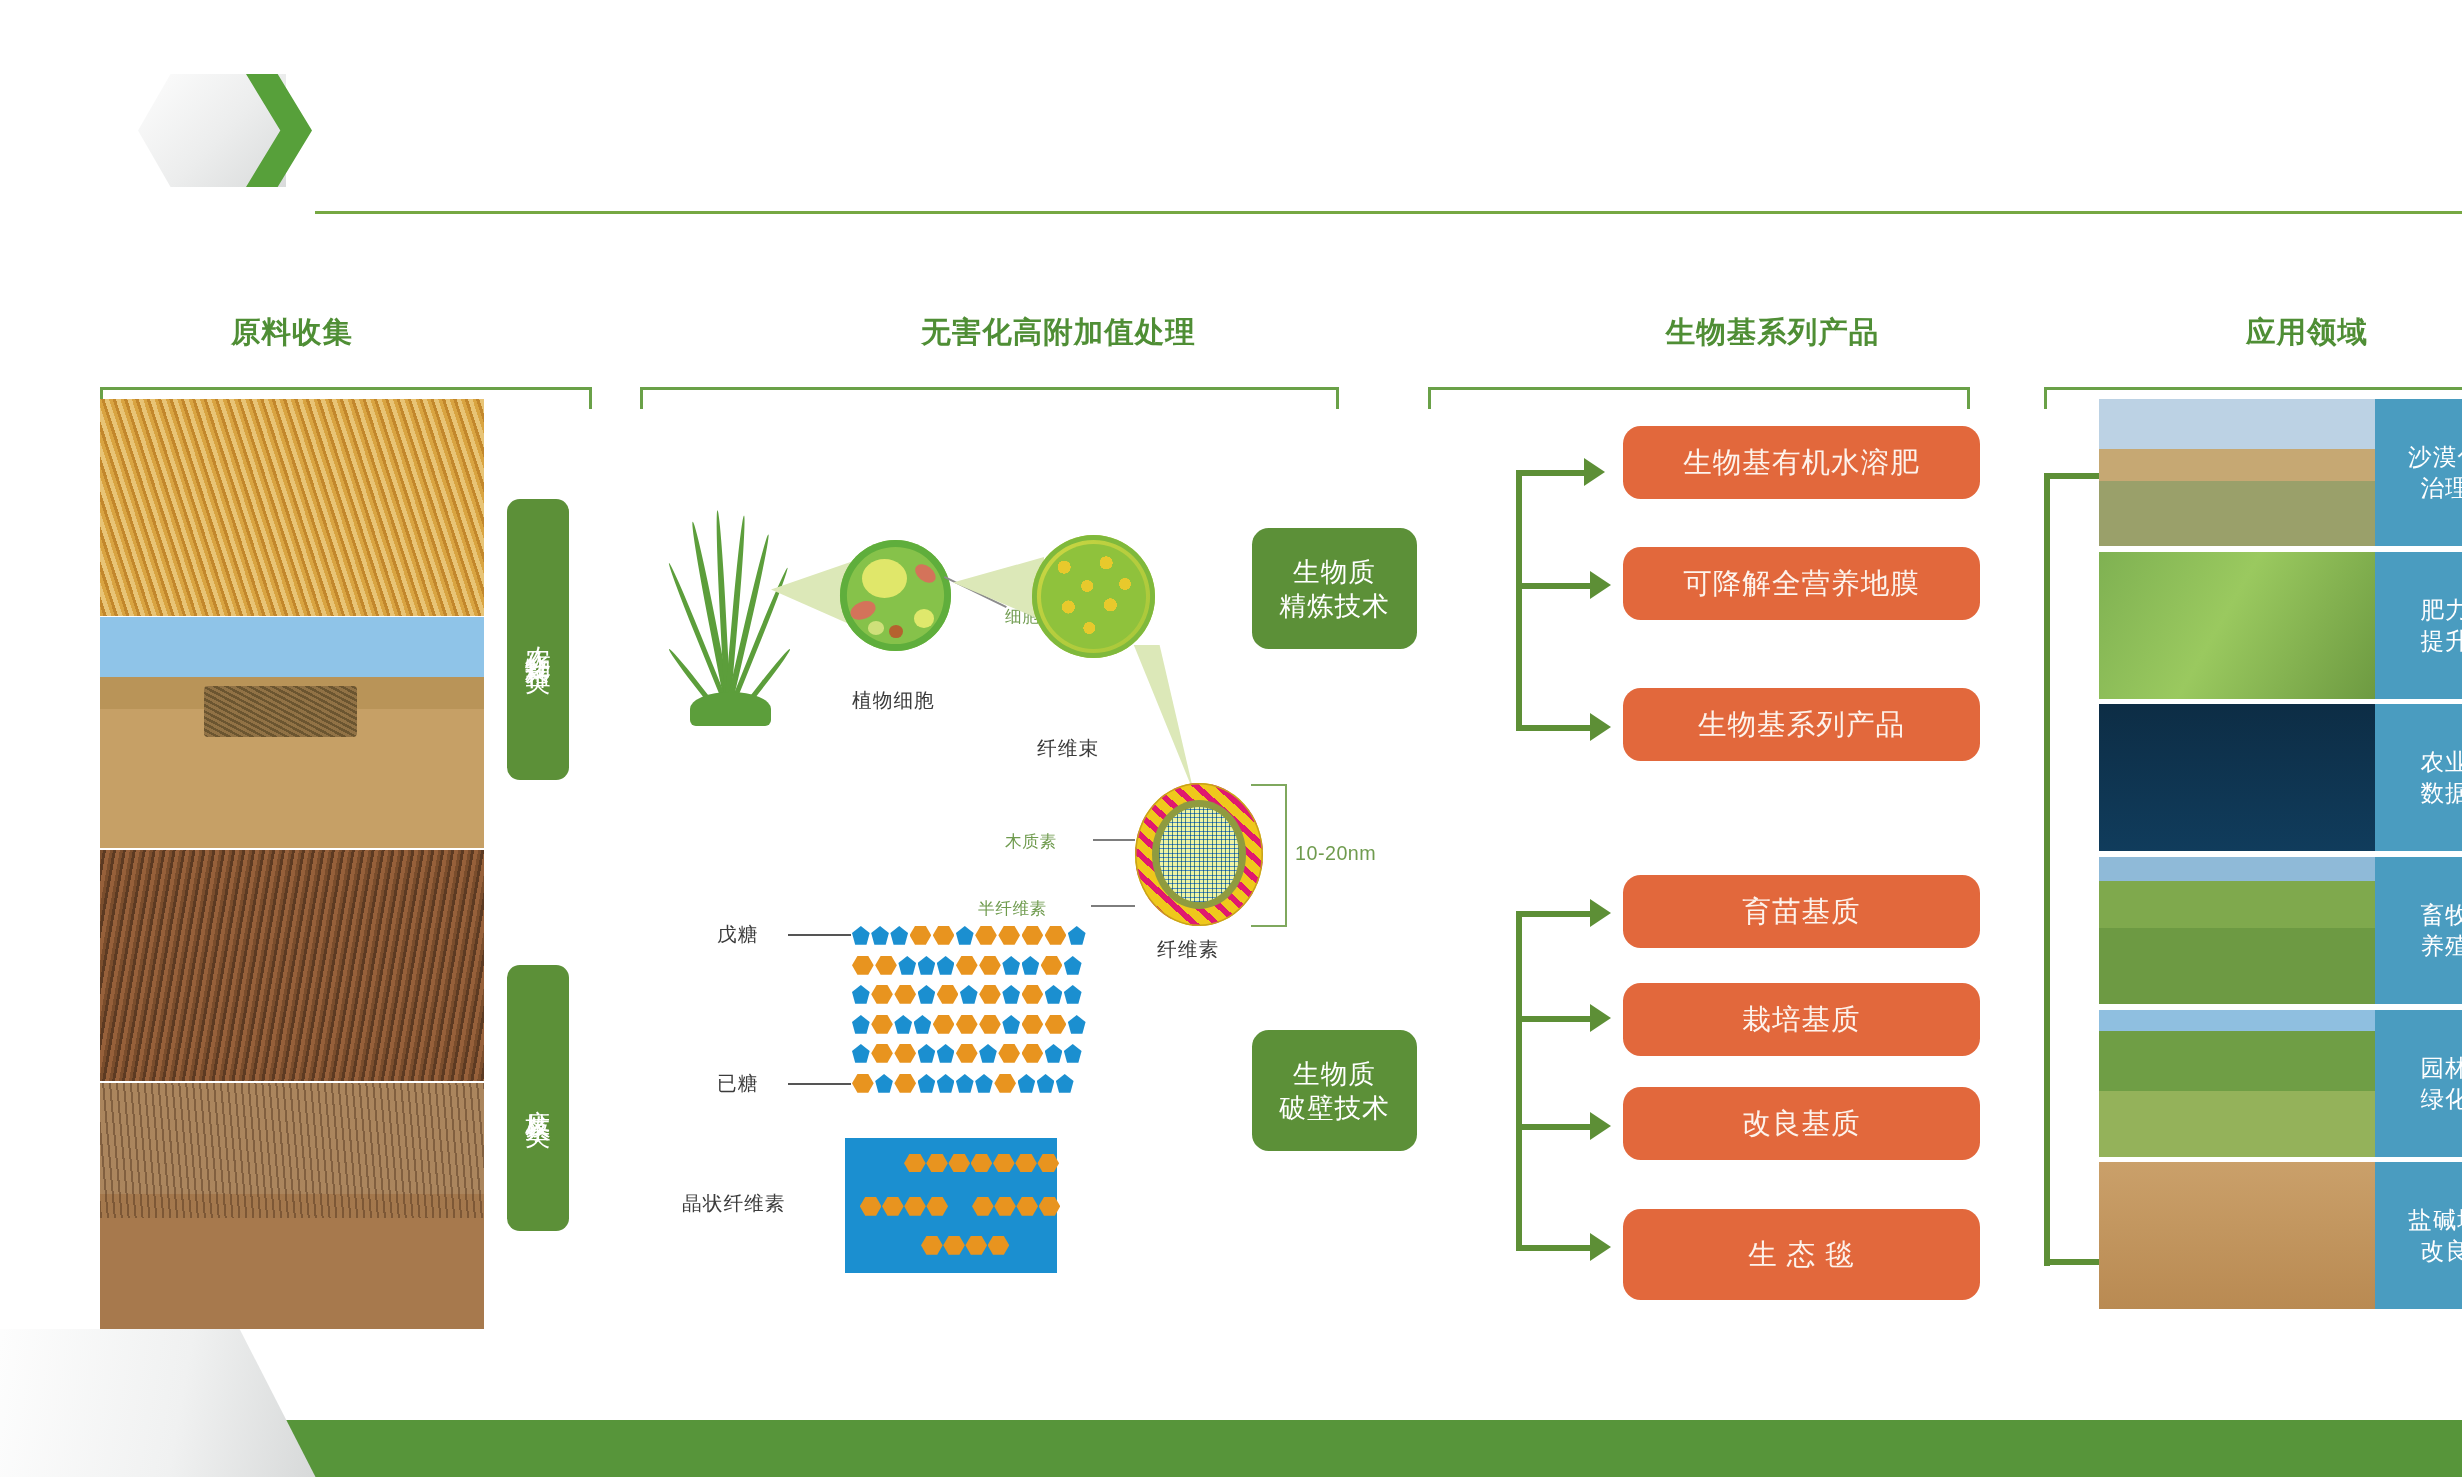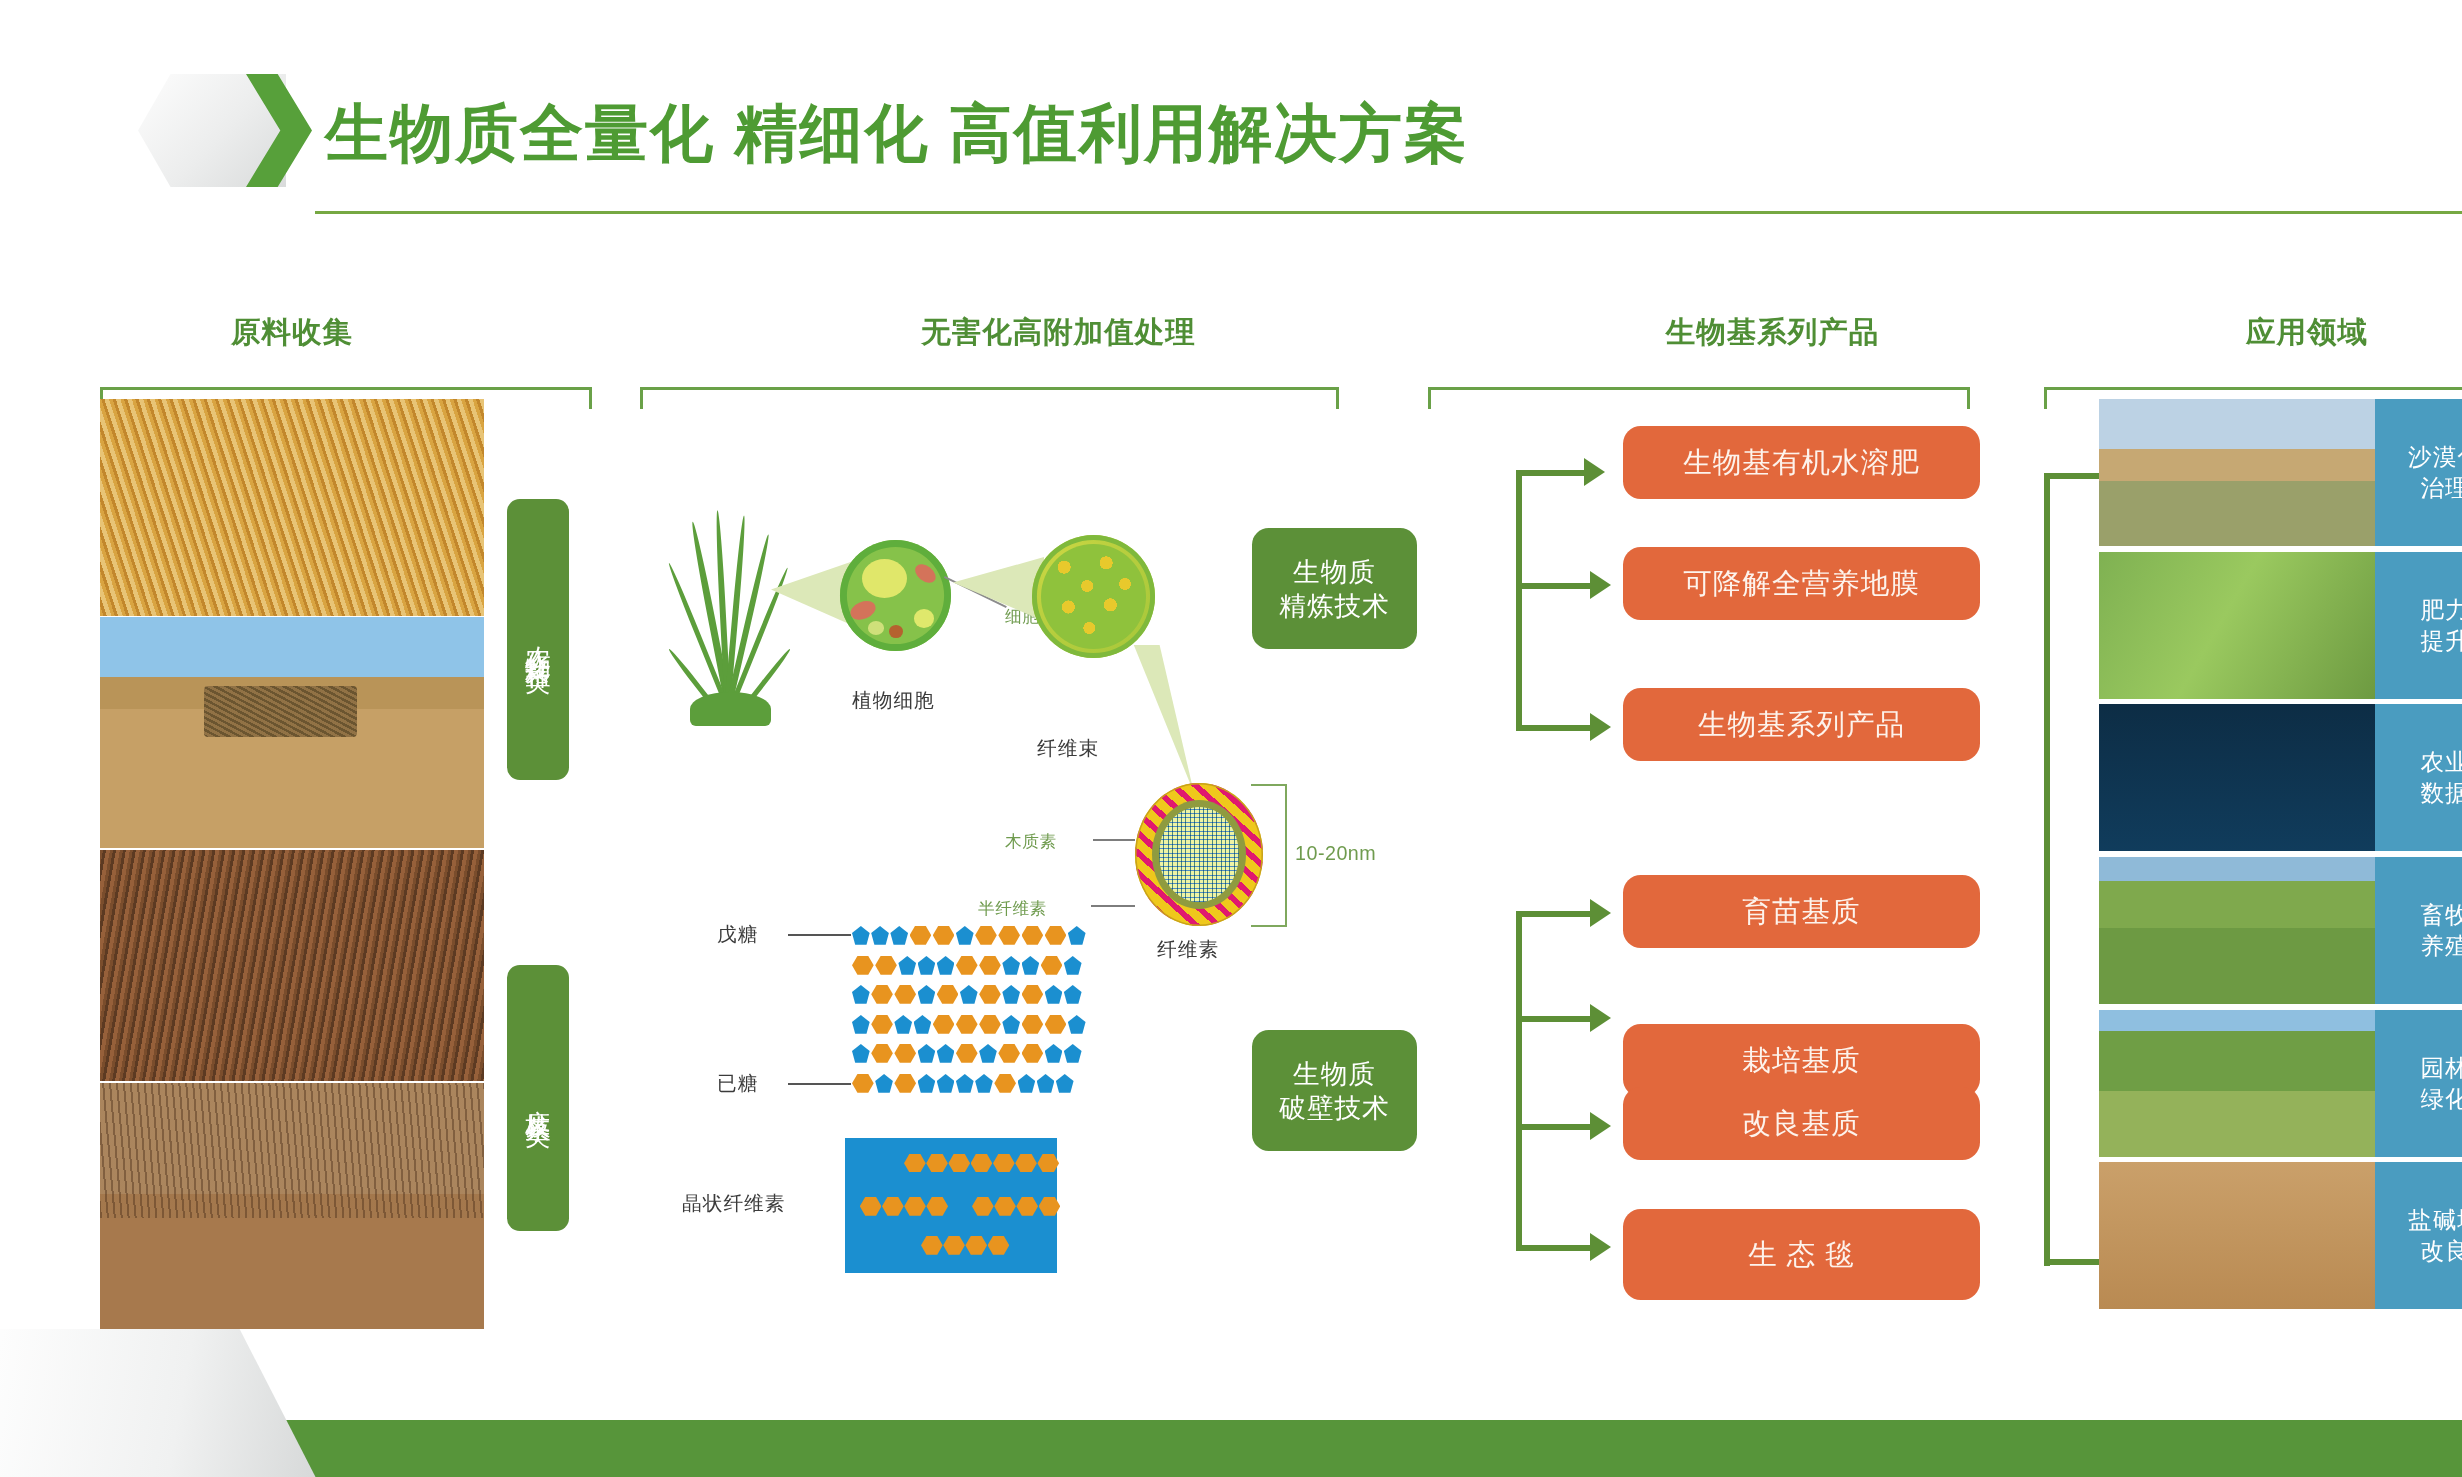--- a/index.html
+++ b/index.html
@@ -116,7 +116,6 @@
 <div id="header">
   <div id="hex-mark"></div>
   <div id="hex-arrow"></div>
-  <div id="title-text">生物质全量化 精细化 高值利用解决方案</div>
   <div id="title-rule"></div>
 </div>
 

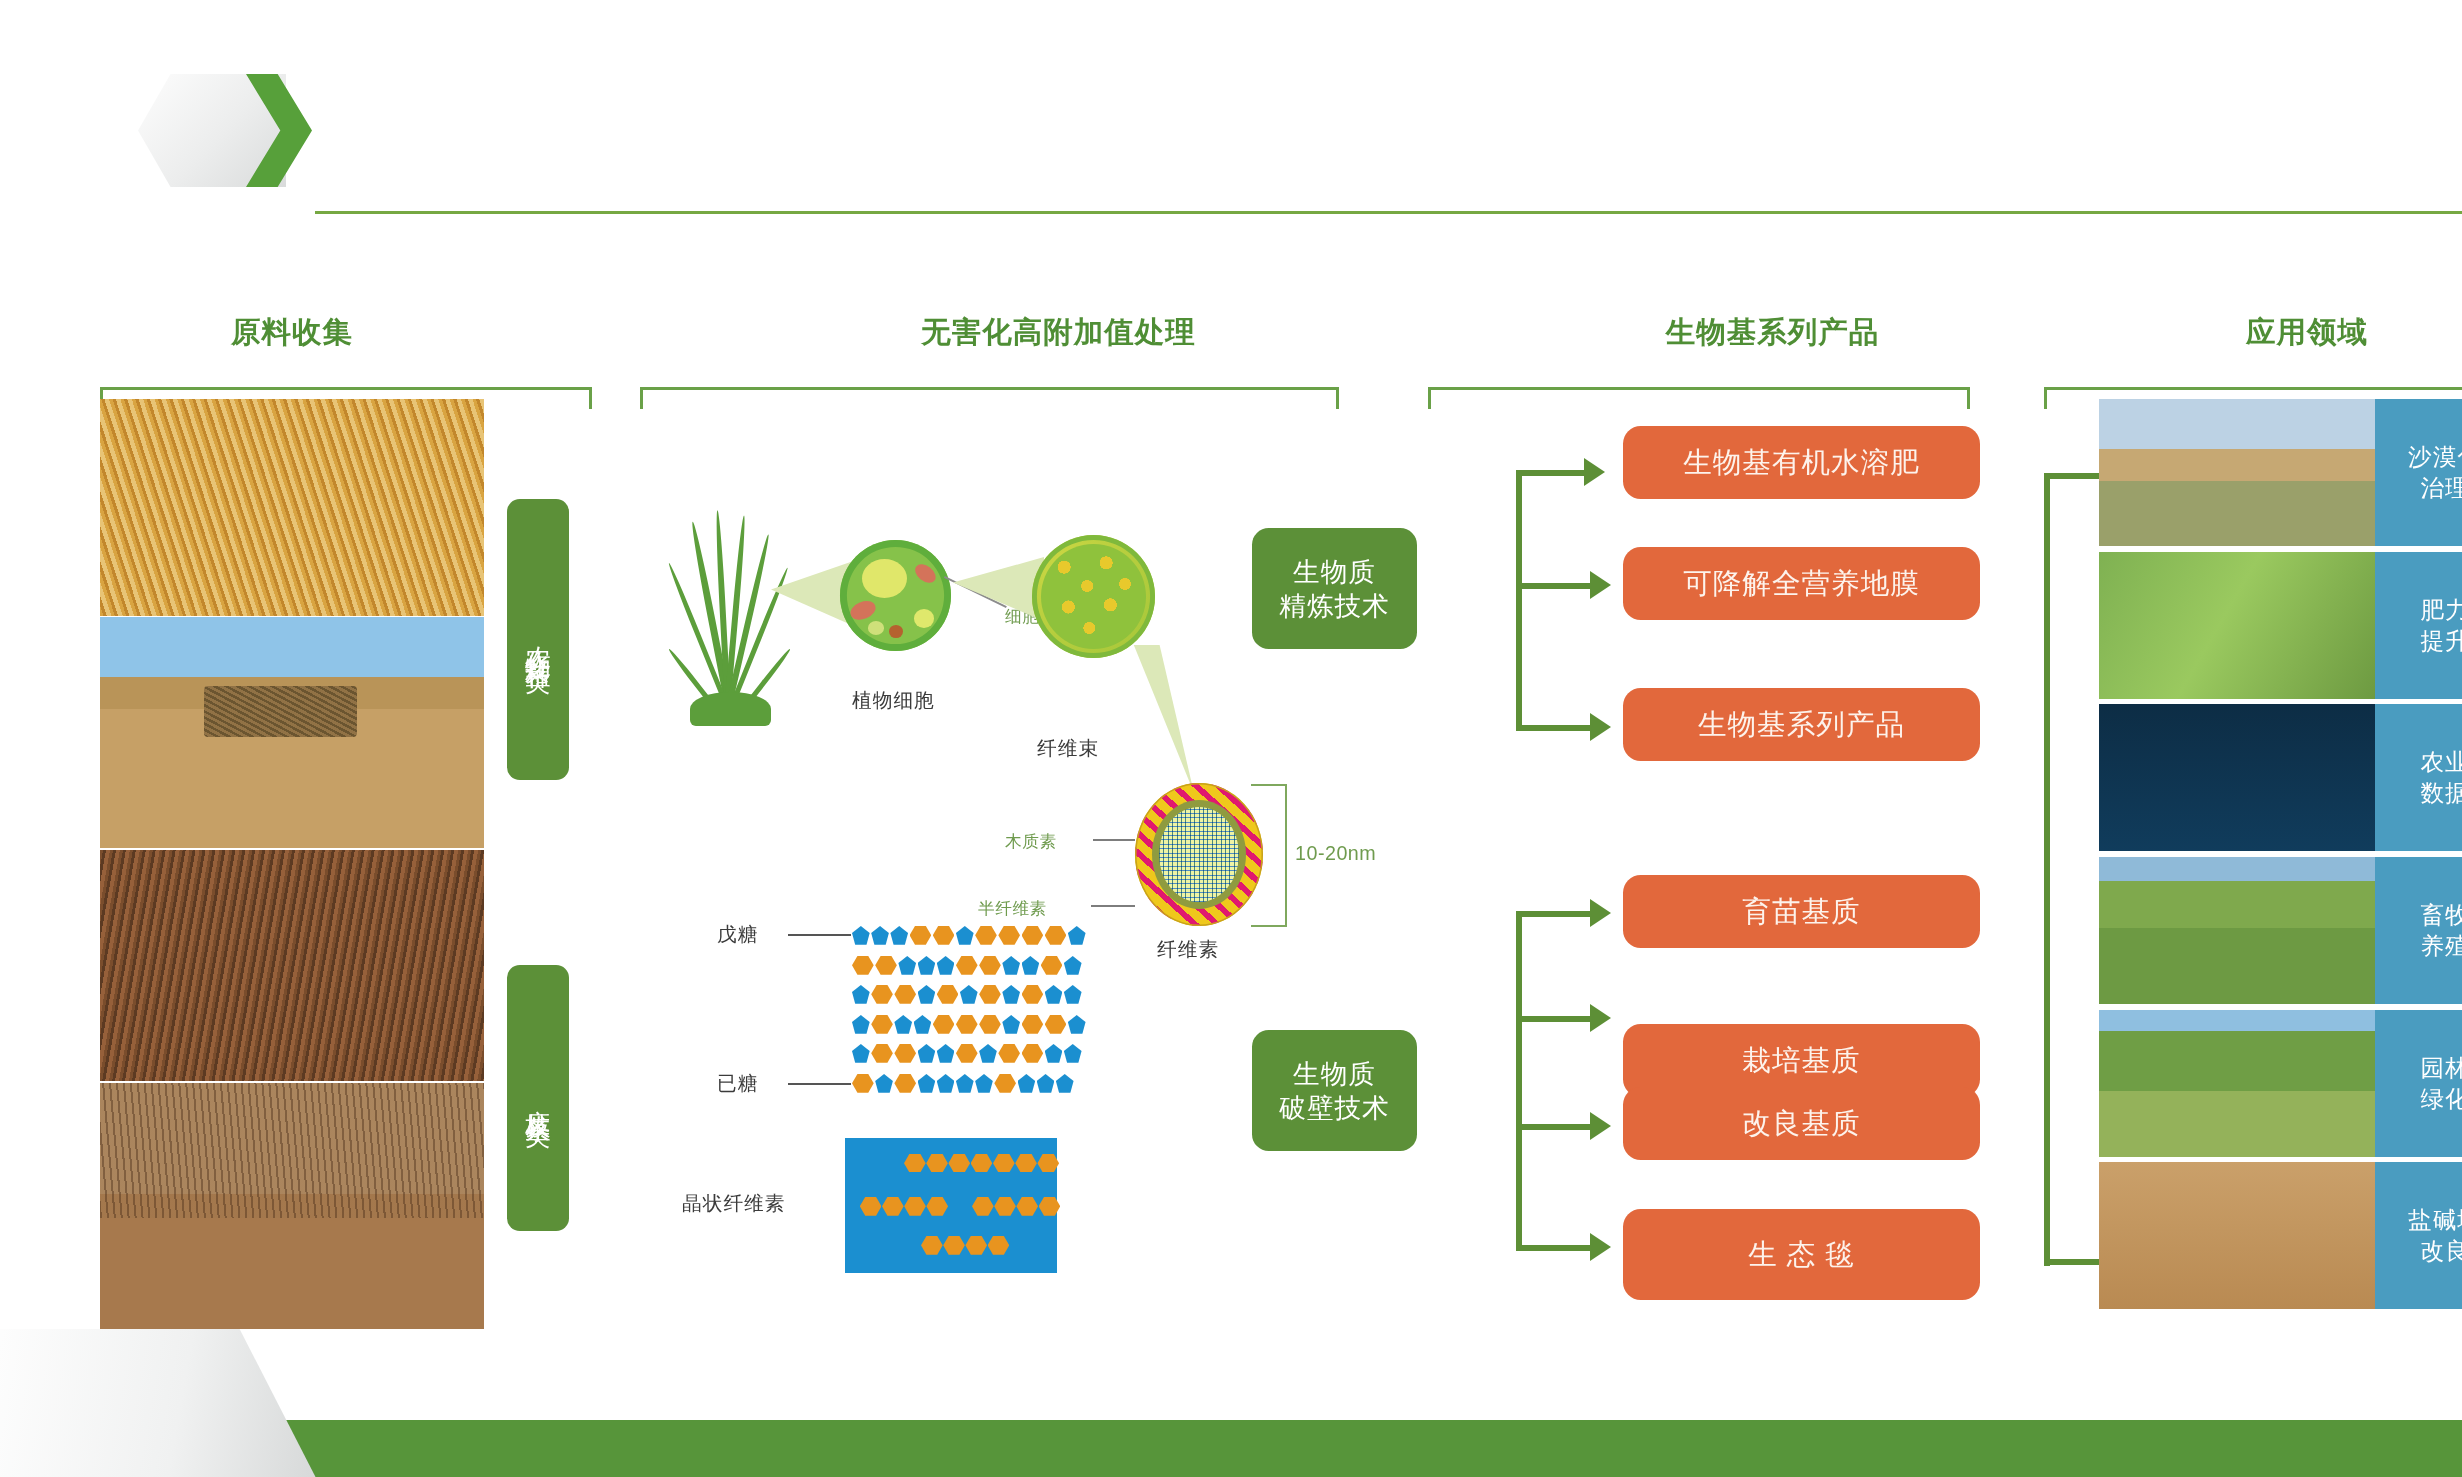--- a/index.html
+++ b/index.html
@@ -367,7 +367,7 @@
 <div class="prodchip" style="top:688px;height:73px;">生物基系列产品</div>
 
 <div class="prodchip" style="top:875px;height:73px;">育苗基质</div>
-<div class="prodchip" style="top:1024px;height:73px;">栽培基质</div>
+<div class="prodchip" style="top:983px;height:73px;">栽培基质</div>
 <div class="prodchip" style="top:1087px;height:73px;">改良基质</div>
 <div class="prodchip" style="top:1209px;height:91px;">生 态 毯</div>
 

